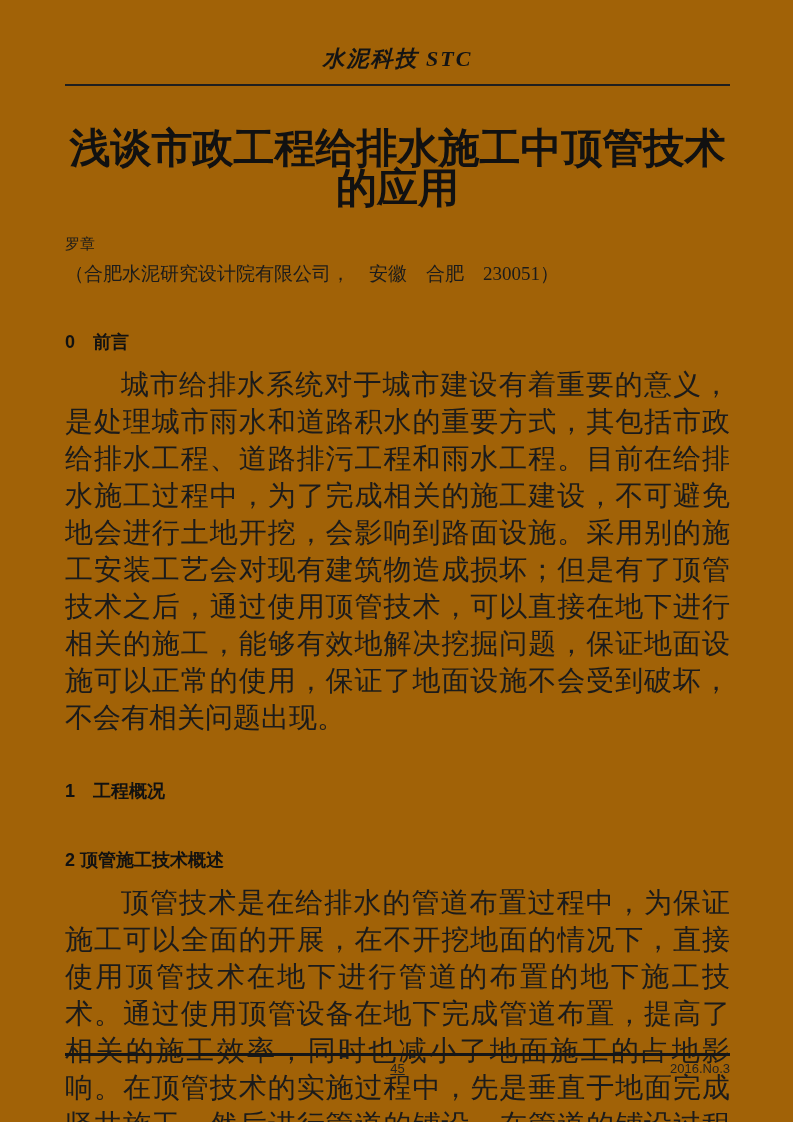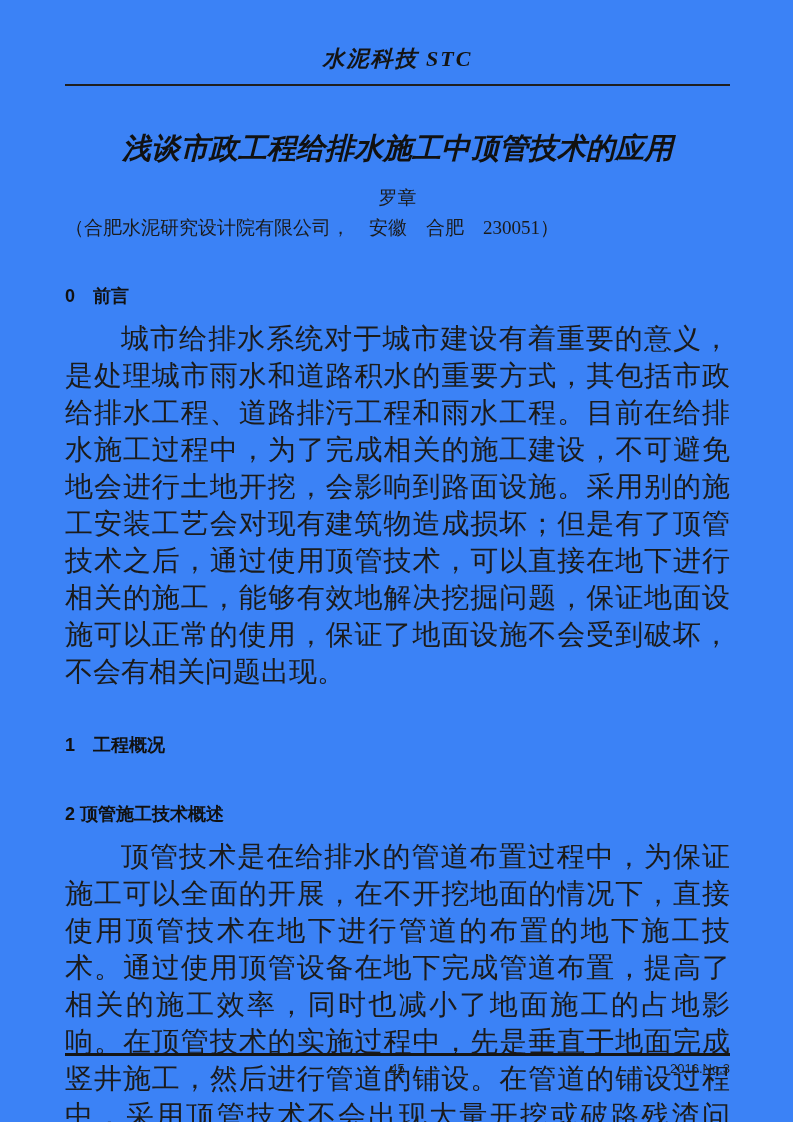--- a/index.html
+++ b/index.html
@@ -11,7 +11,7 @@
     position: relative;
     width: 793px;
     height: 1122px;
-    background: #3b82f6;
+    background: #a16207;
     color: #1b1b1b;
     font-family: "Liberation Serif", "DejaVu Serif", serif;
     overflow: hidden;

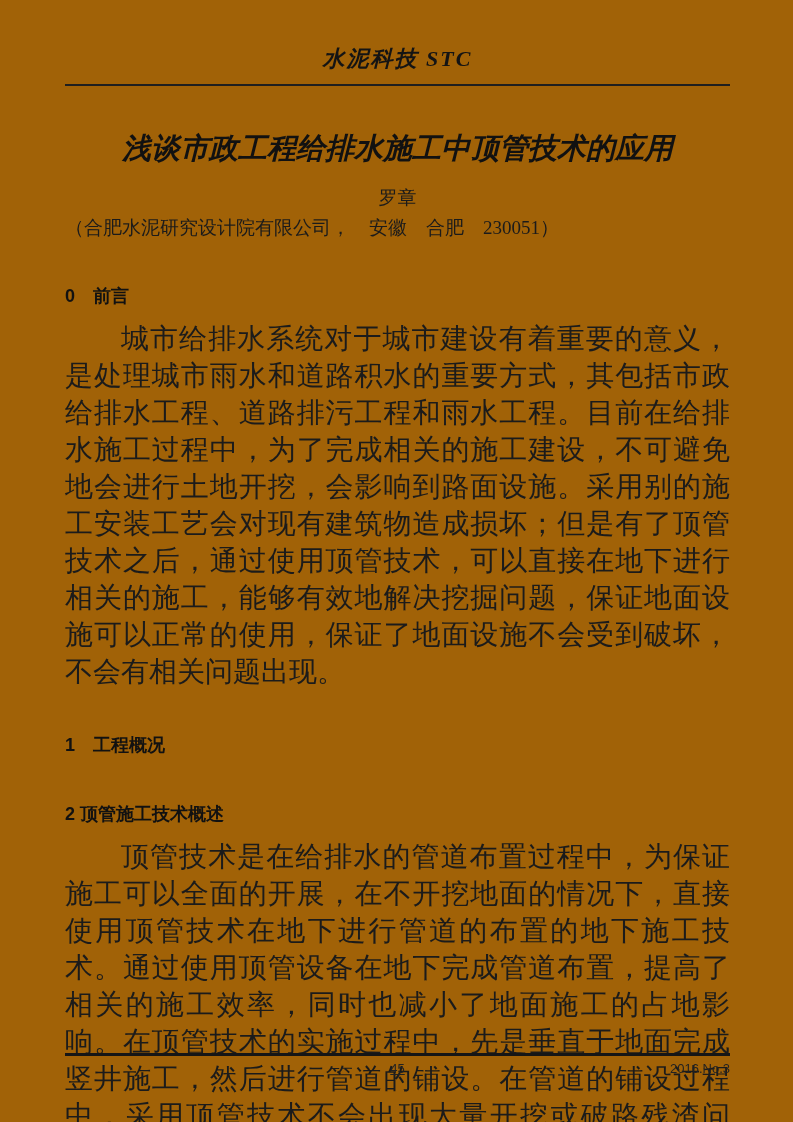--- a/index.html
+++ b/index.html
@@ -42,11 +42,10 @@
     text-align: center;
     font-family: "Liberation Sans", "DejaVu Sans", sans-serif;
     font-weight: bold;
-    font-size: 29px;
+    font-size: 41px;
     line-height: 40px;
     color: #111111;
     letter-spacing: 0;
-    font-style: italic;
   }
   .author {
     margin-top: 18px;

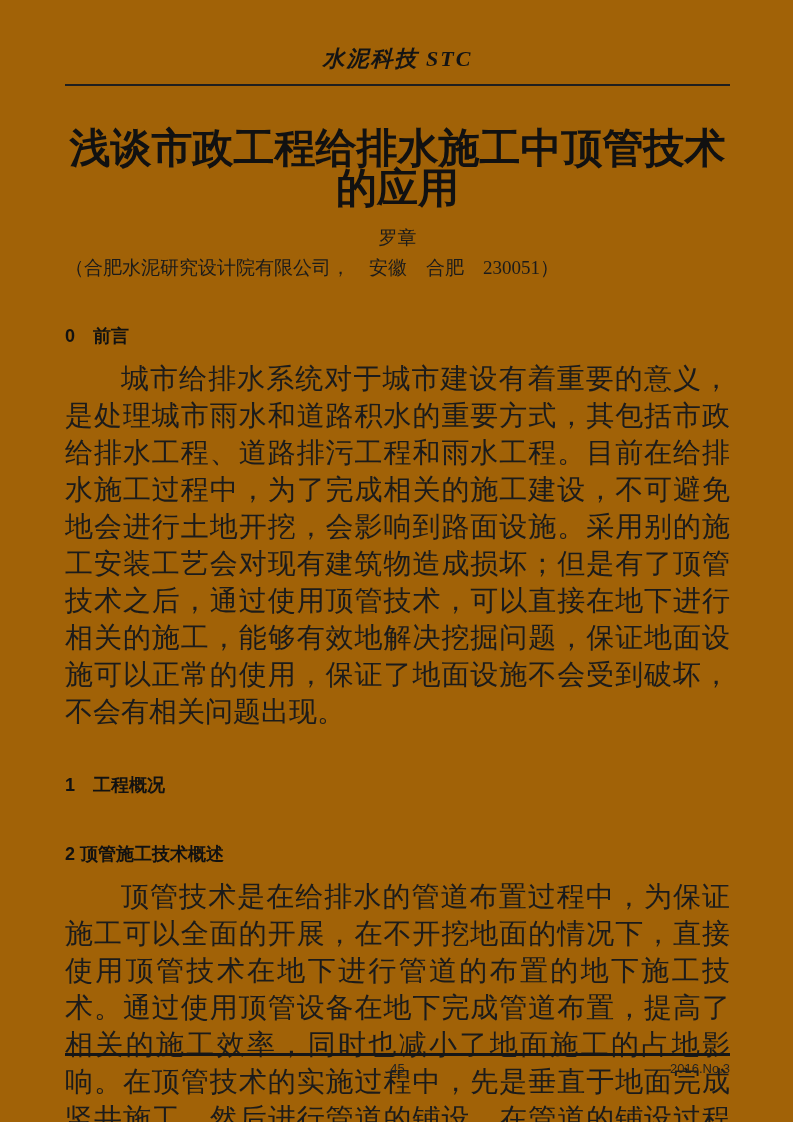--- a/index.html
+++ b/index.html
@@ -48,9 +48,8 @@
     letter-spacing: 0;
   }
   .author {
-    margin-top: 18px;
-    text-align: center;
-    font-size: 19px;
+    margin-top: 24px;
+    font-size: 15px;
     line-height: 24px;
     color: #1b1b1b;
   }

